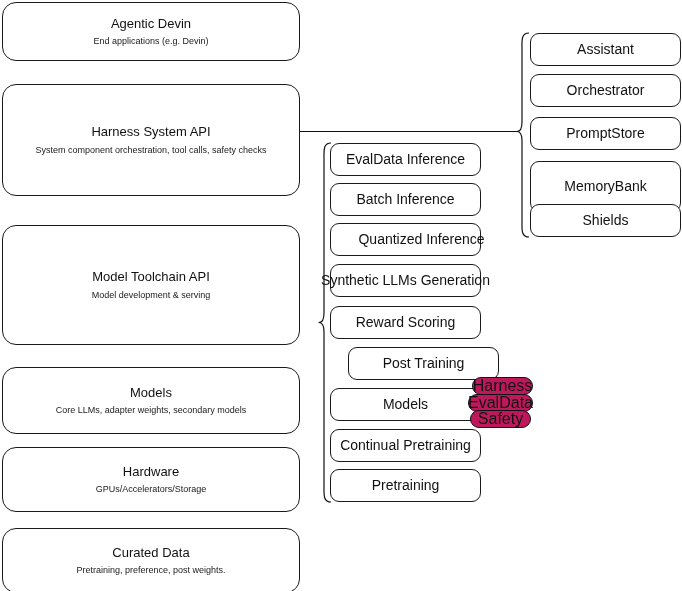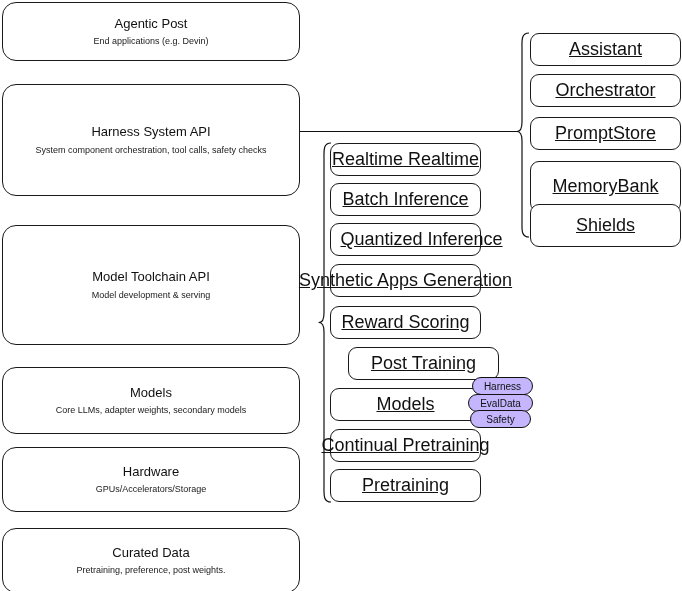--- a/index.html
+++ b/index.html
@@ -101,7 +101,7 @@
   </svg>
 
   <div class="box layer" style="left:2px;top:2px;width:298px;height:59px;">
-    <div class="ttl">Agentic Post</div>
+    <div class="ttl">Agentic Devin</div>
     <div class="sub">End applications (e.g. Devin)</div>
   </div>
 

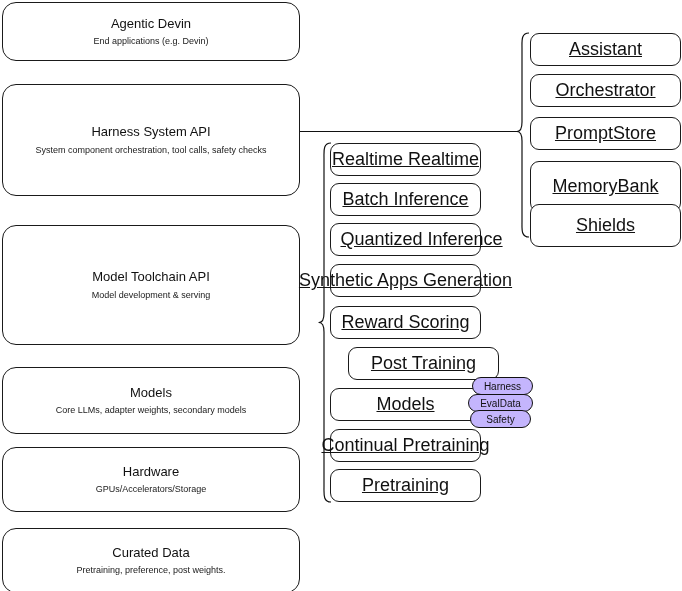--- a/index.html
+++ b/index.html
@@ -46,7 +46,7 @@
     align-items:center;
     justify-content:center;
   }
-  .chip .ttl{font-size:18px;text-decoration:underline;}
+  .chip .ttl{font-size:14px;}
 
   
   .pill{

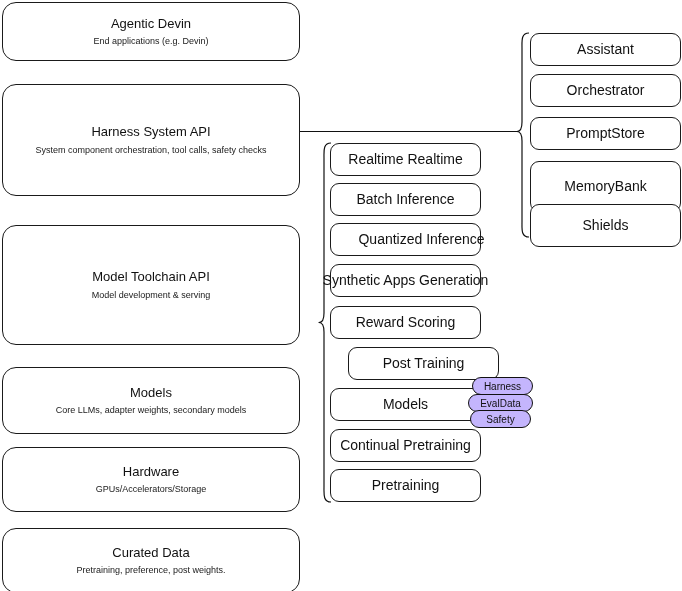--- a/index.html
+++ b/index.html
@@ -131,7 +131,7 @@
   </div>
 
   <div class="box chip" style="left:330px;top:143px;width:151px;height:33px;z-index:10;">
-    <div class="ttl">Realtime Realtime</div>
+    <div class="ttl">EvalData Inference</div>
   </div>
 
   <div class="box chip" style="left:330px;top:183px;width:151px;height:33px;z-index:10;">

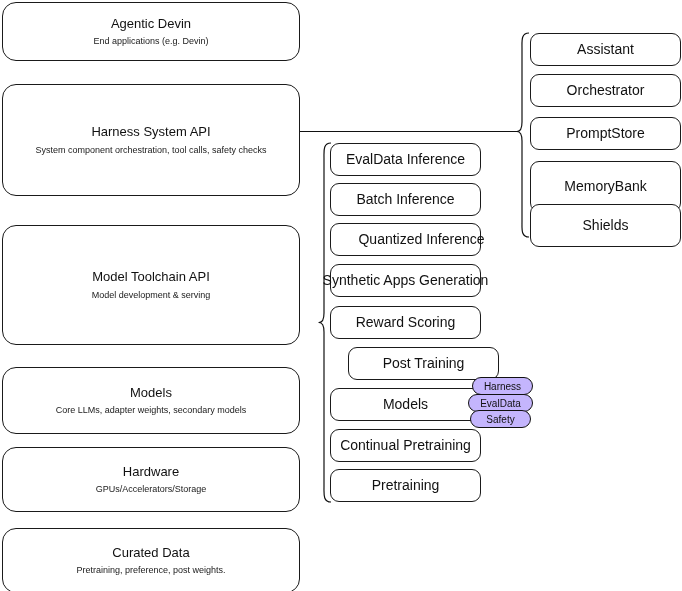--- a/index.html
+++ b/index.html
@@ -194,7 +194,7 @@
     <div class="ttl">MemoryBank</div>
   </div>
 
-  <div class="box chip" style="left:530px;top:204px;width:151px;height:43px;z-index:10;">
+  <div class="box chip" style="left:530px;top:204px;width:151px;height:33px;z-index:10;">
     <div class="ttl">Shields</div>
   </div>
 

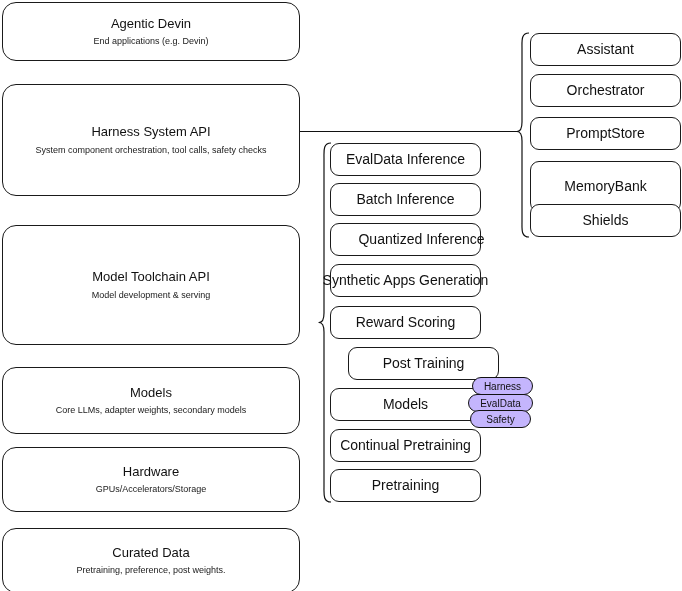--- a/index.html
+++ b/index.html
@@ -143,7 +143,7 @@
   </div>
 
   <div class="box chip" style="left:330px;top:264px;width:151px;height:33px;z-index:10;">
-    <div class="ttl">Synthetic Apps Generation</div>
+    <div class="ttl">Synthetic LLMs Generation</div>
   </div>
 
   <div class="box chip" style="left:330px;top:306px;width:151px;height:33px;z-index:10;">

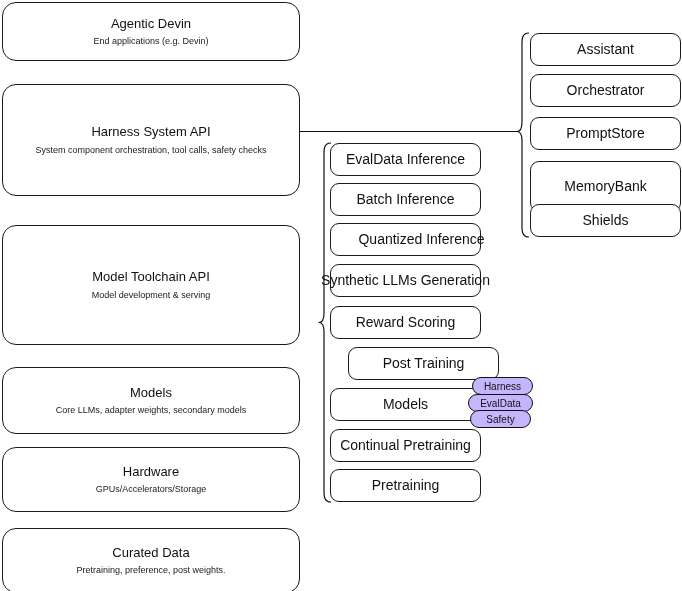--- a/index.html
+++ b/index.html
@@ -53,12 +53,12 @@
     position:absolute;
     box-sizing:border-box;
     border:1.2px solid #111111;
-    background:#c4b5fd;
+    background:#be185d;
     border-radius:999px;
     display:flex;
     align-items:center;
     justify-content:center;
-    font-size:10px;
+    font-size:16px;
     color:#111111;
     white-space:nowrap;
     z-index:30;

